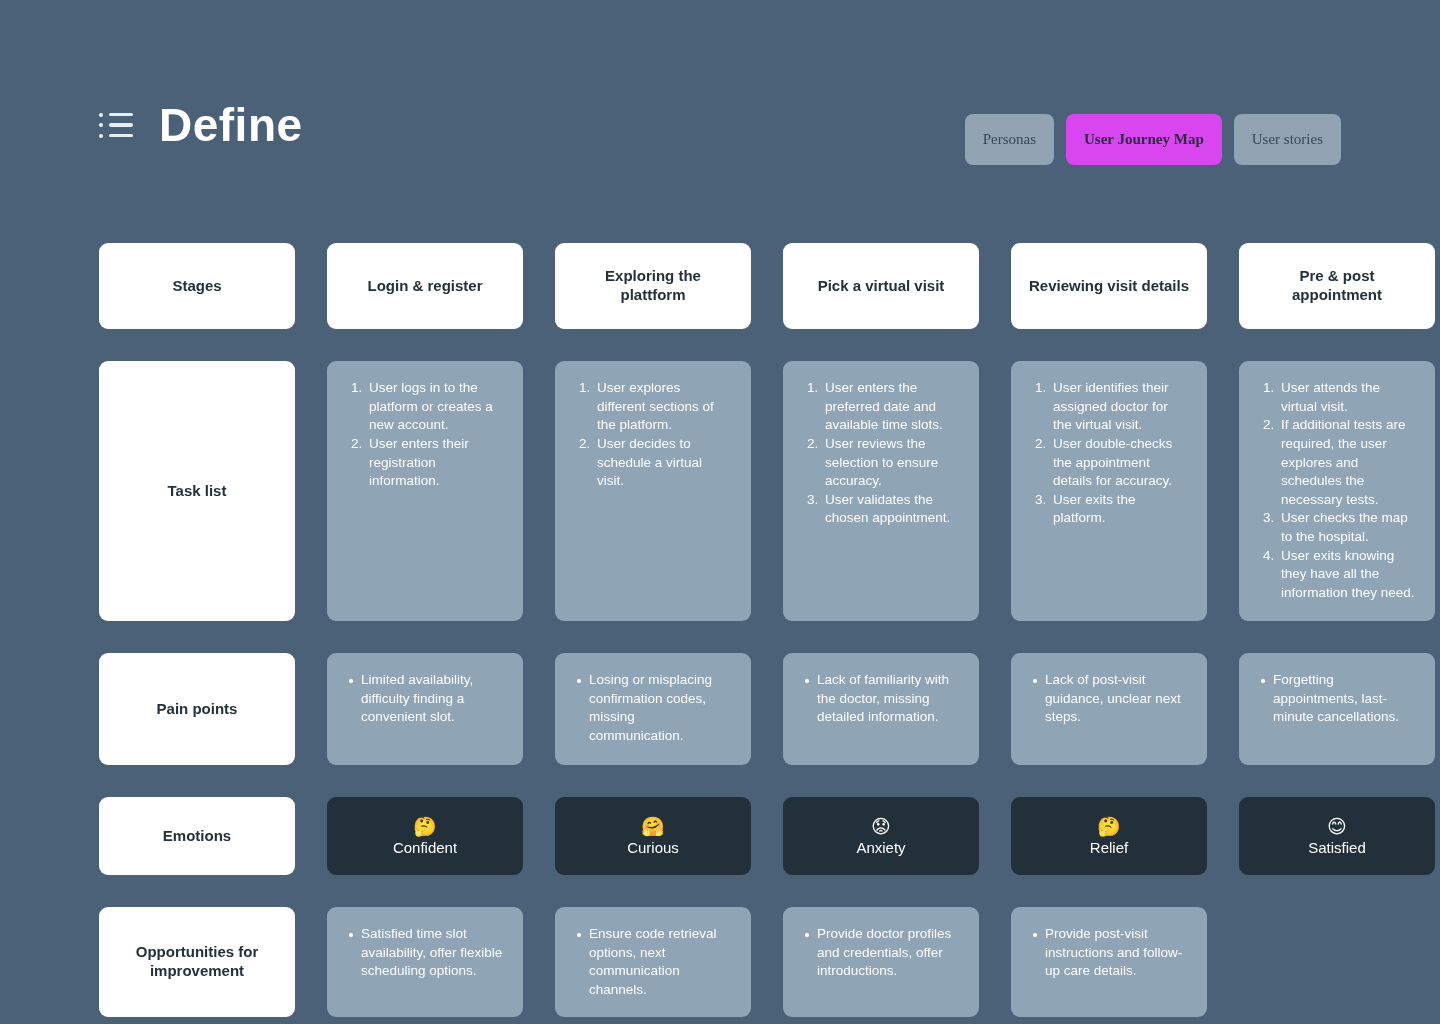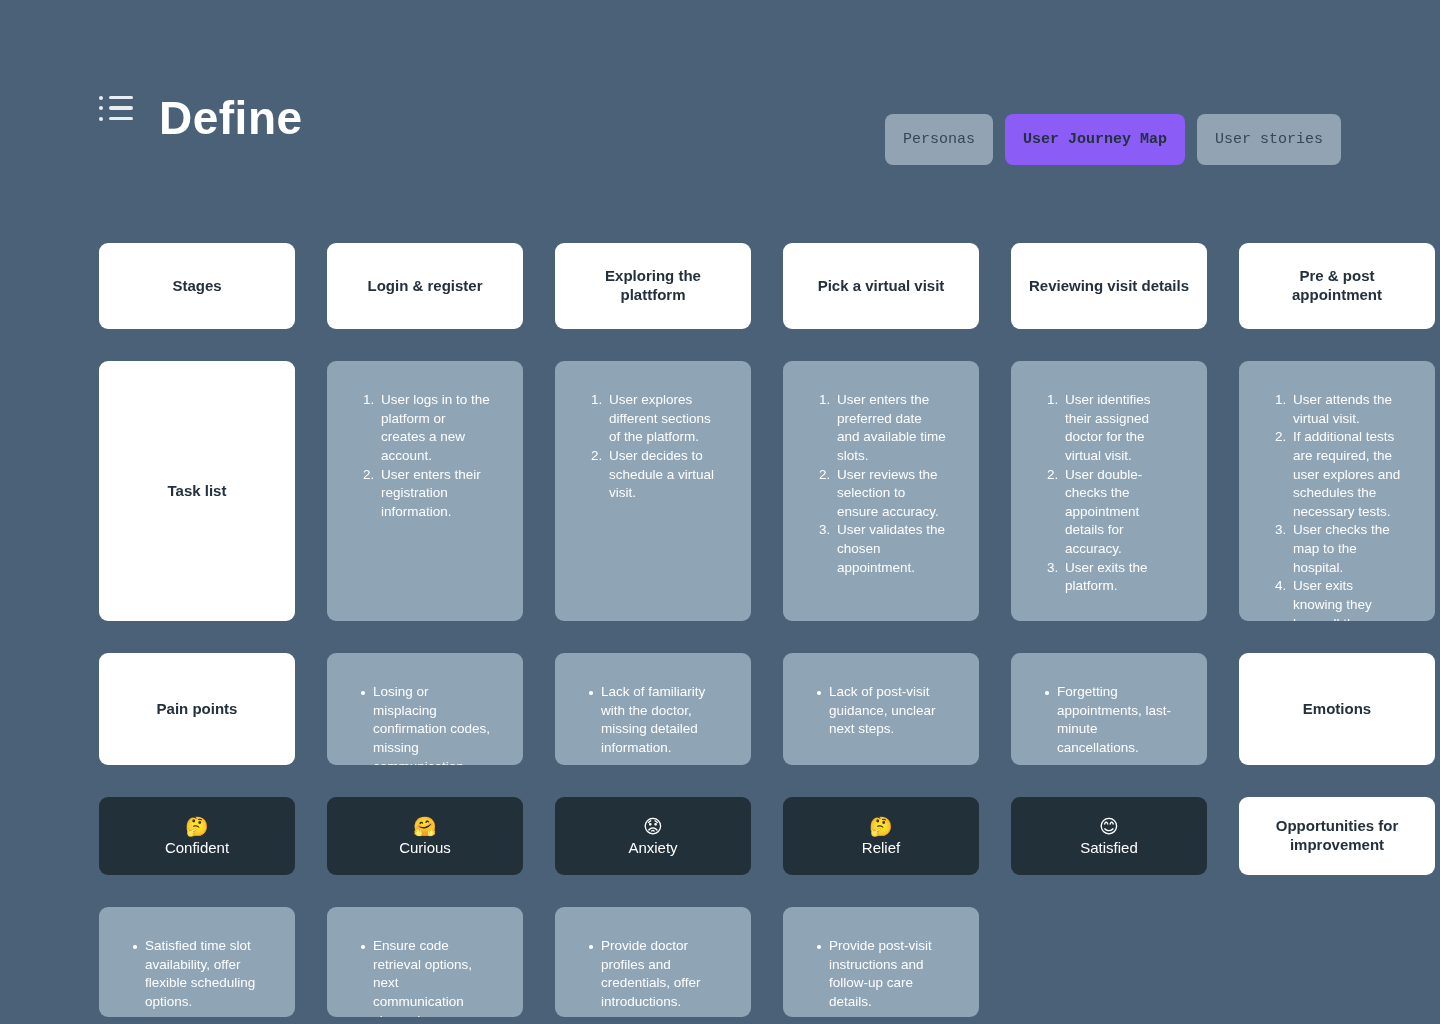--- a/index.html
+++ b/index.html
@@ -26,6 +26,7 @@
     width: 1242px;
     height: 60px;
     display: flex;
+    align-items: center;
   }
 
   .menu-icon {

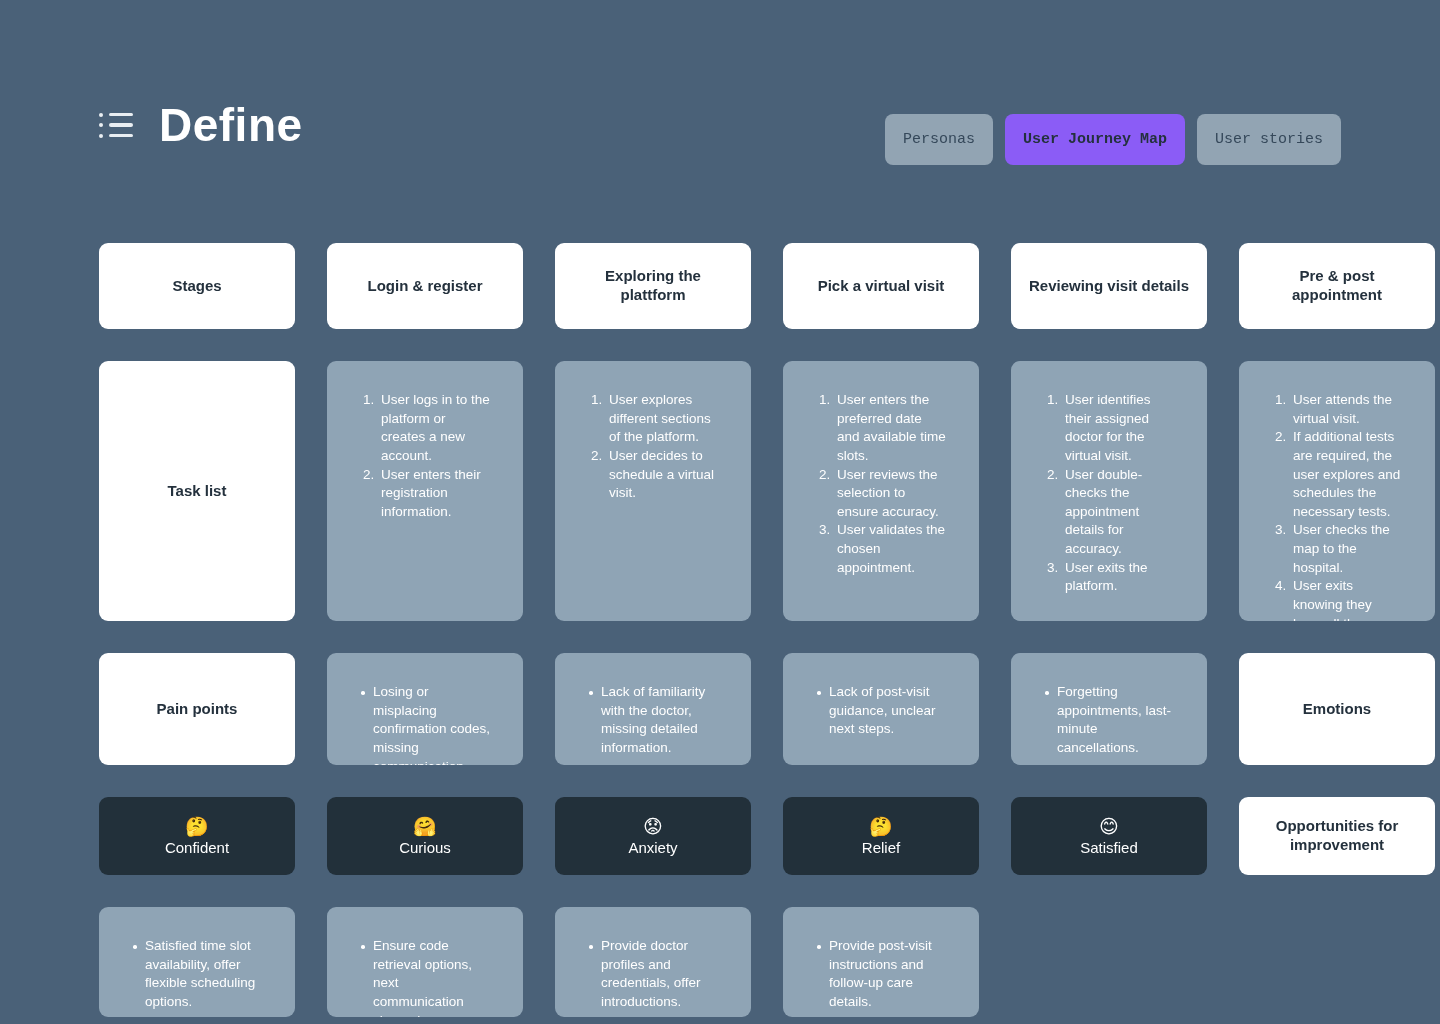--- a/index.html
+++ b/index.html
@@ -77,7 +77,7 @@
     border: none;
     border-radius: 8px;
     padding: 17px 18px;
-    font-family: Liberation Mono, monospace;
+    font-family: Liberation Serif, serif;
     font-size: 15px;
     font-weight: 500;
     background: #92a4b3;

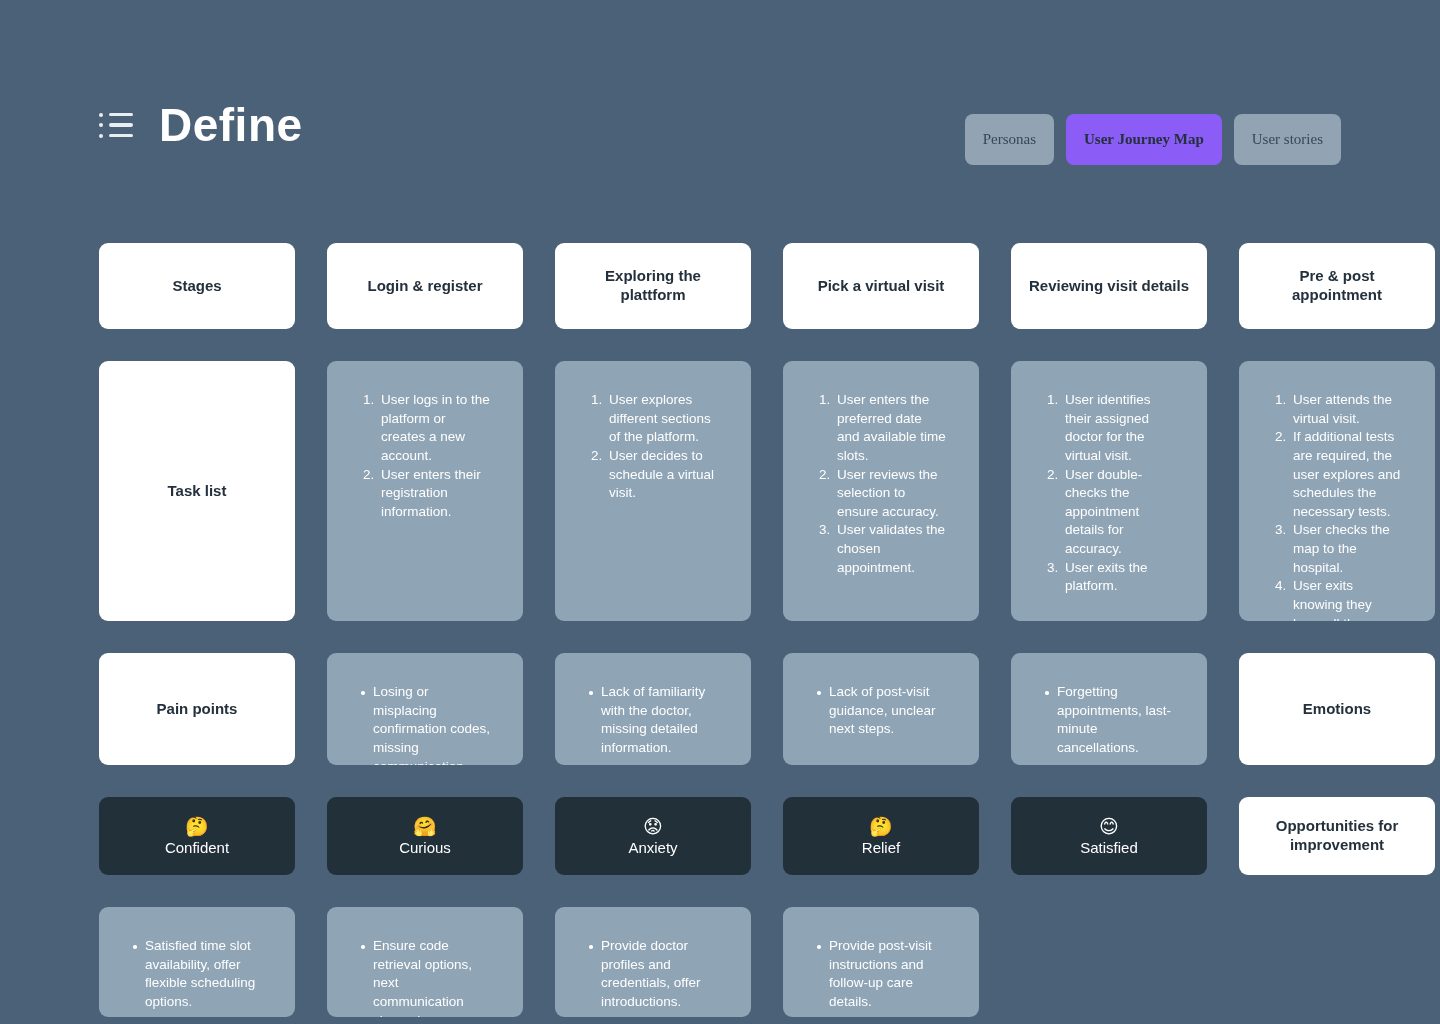--- a/index.html
+++ b/index.html
@@ -87,7 +87,7 @@
     margin-top: 28px;
   }
   .nav-tab.active {
-    background: #8b5cf6;
+    background: #d946ef;
     color: #24313d;
     font-weight: 600;
   }

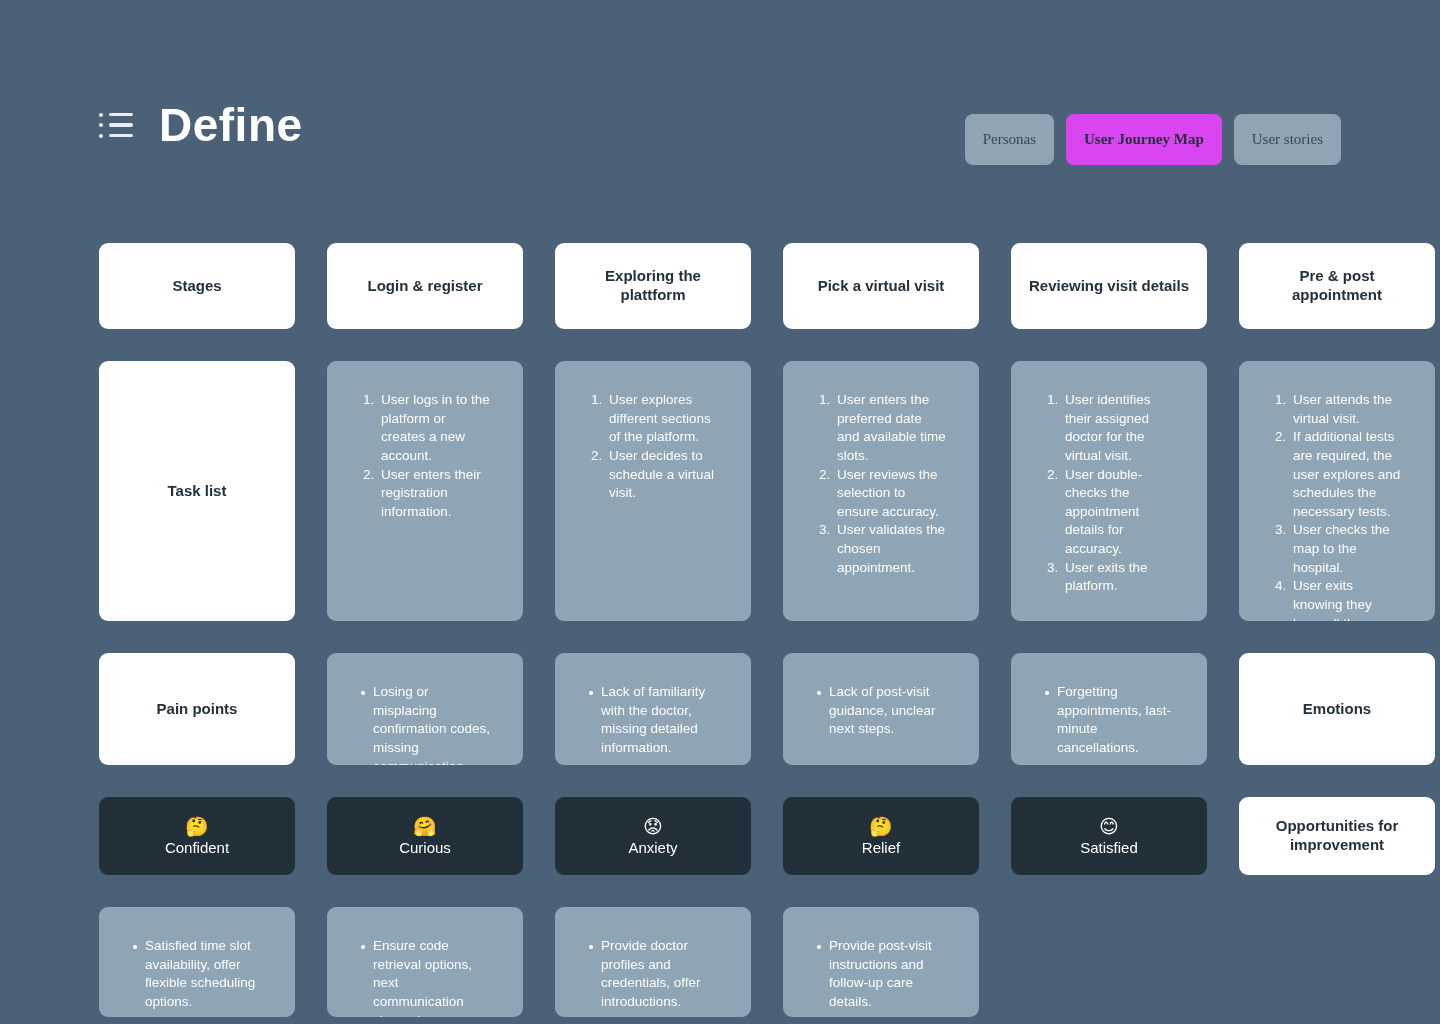--- a/index.html
+++ b/index.html
@@ -134,7 +134,7 @@
 
   .cell.grey ol,
   .cell.grey ul {
-    margin: 16px;
+    margin: 4px;
     padding-left: 19px;
     font-size: 13.5px;
     line-height: 1.38;

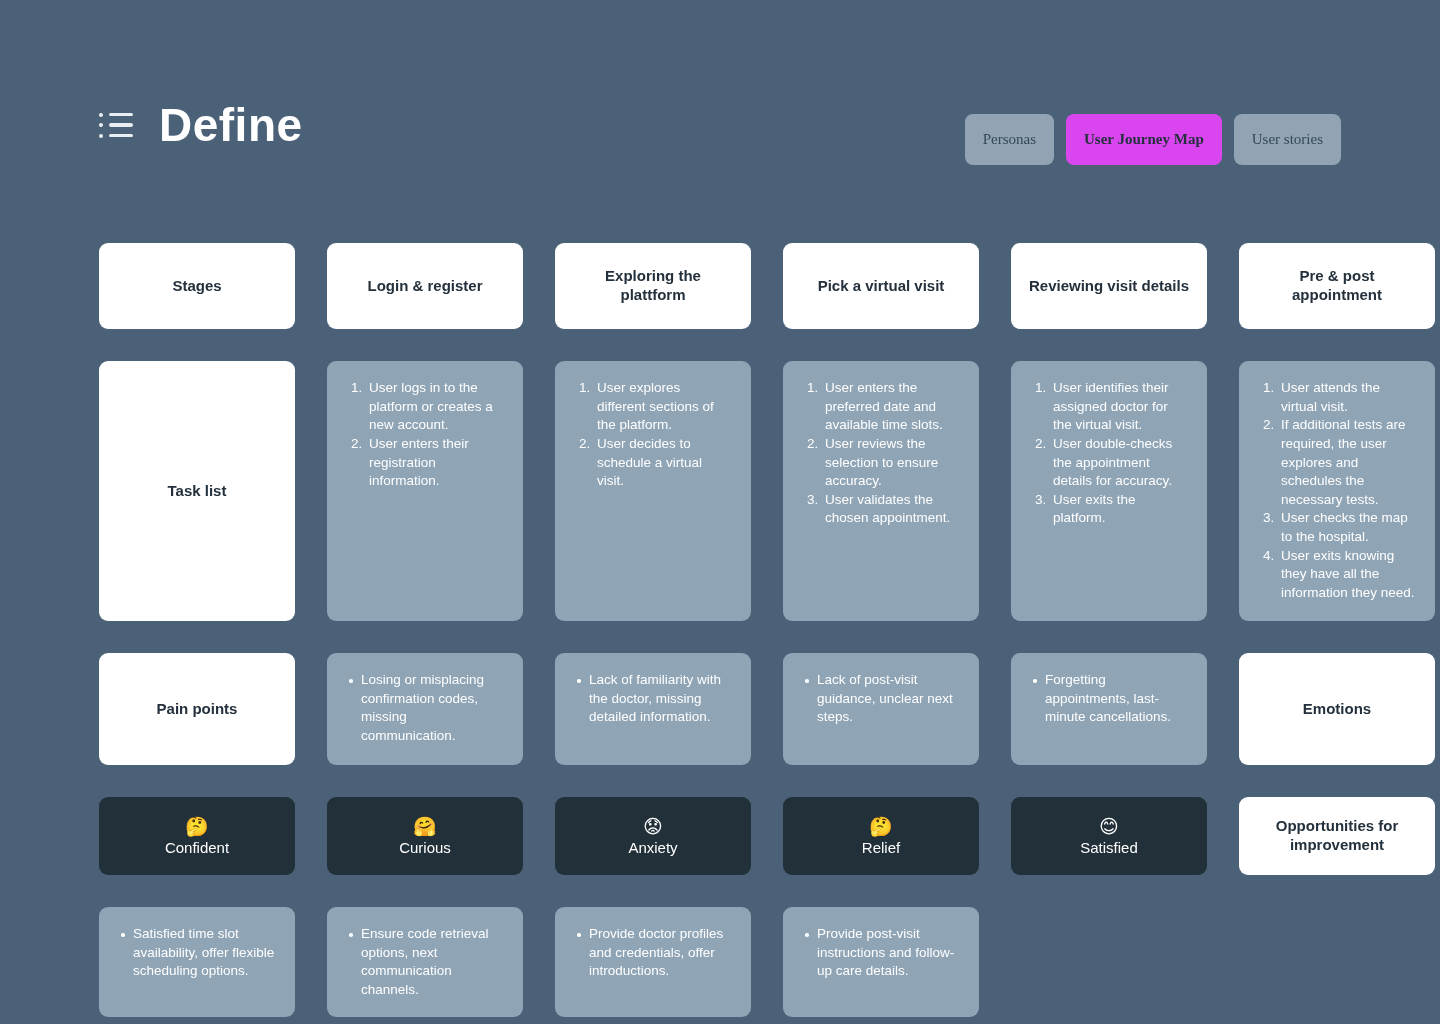--- a/index.html
+++ b/index.html
@@ -263,6 +263,11 @@
   <div class="cell white">Pain points</div>
   <div class="cell grey">
       <ul>
+        <li>Limited availability, difficulty finding a convenient slot.</li>
+      </ul>
+    </div>
+  <div class="cell grey">
+      <ul>
         <li>Losing or misplacing confirmation codes, missing communication.</li>
       </ul>
     </div>

